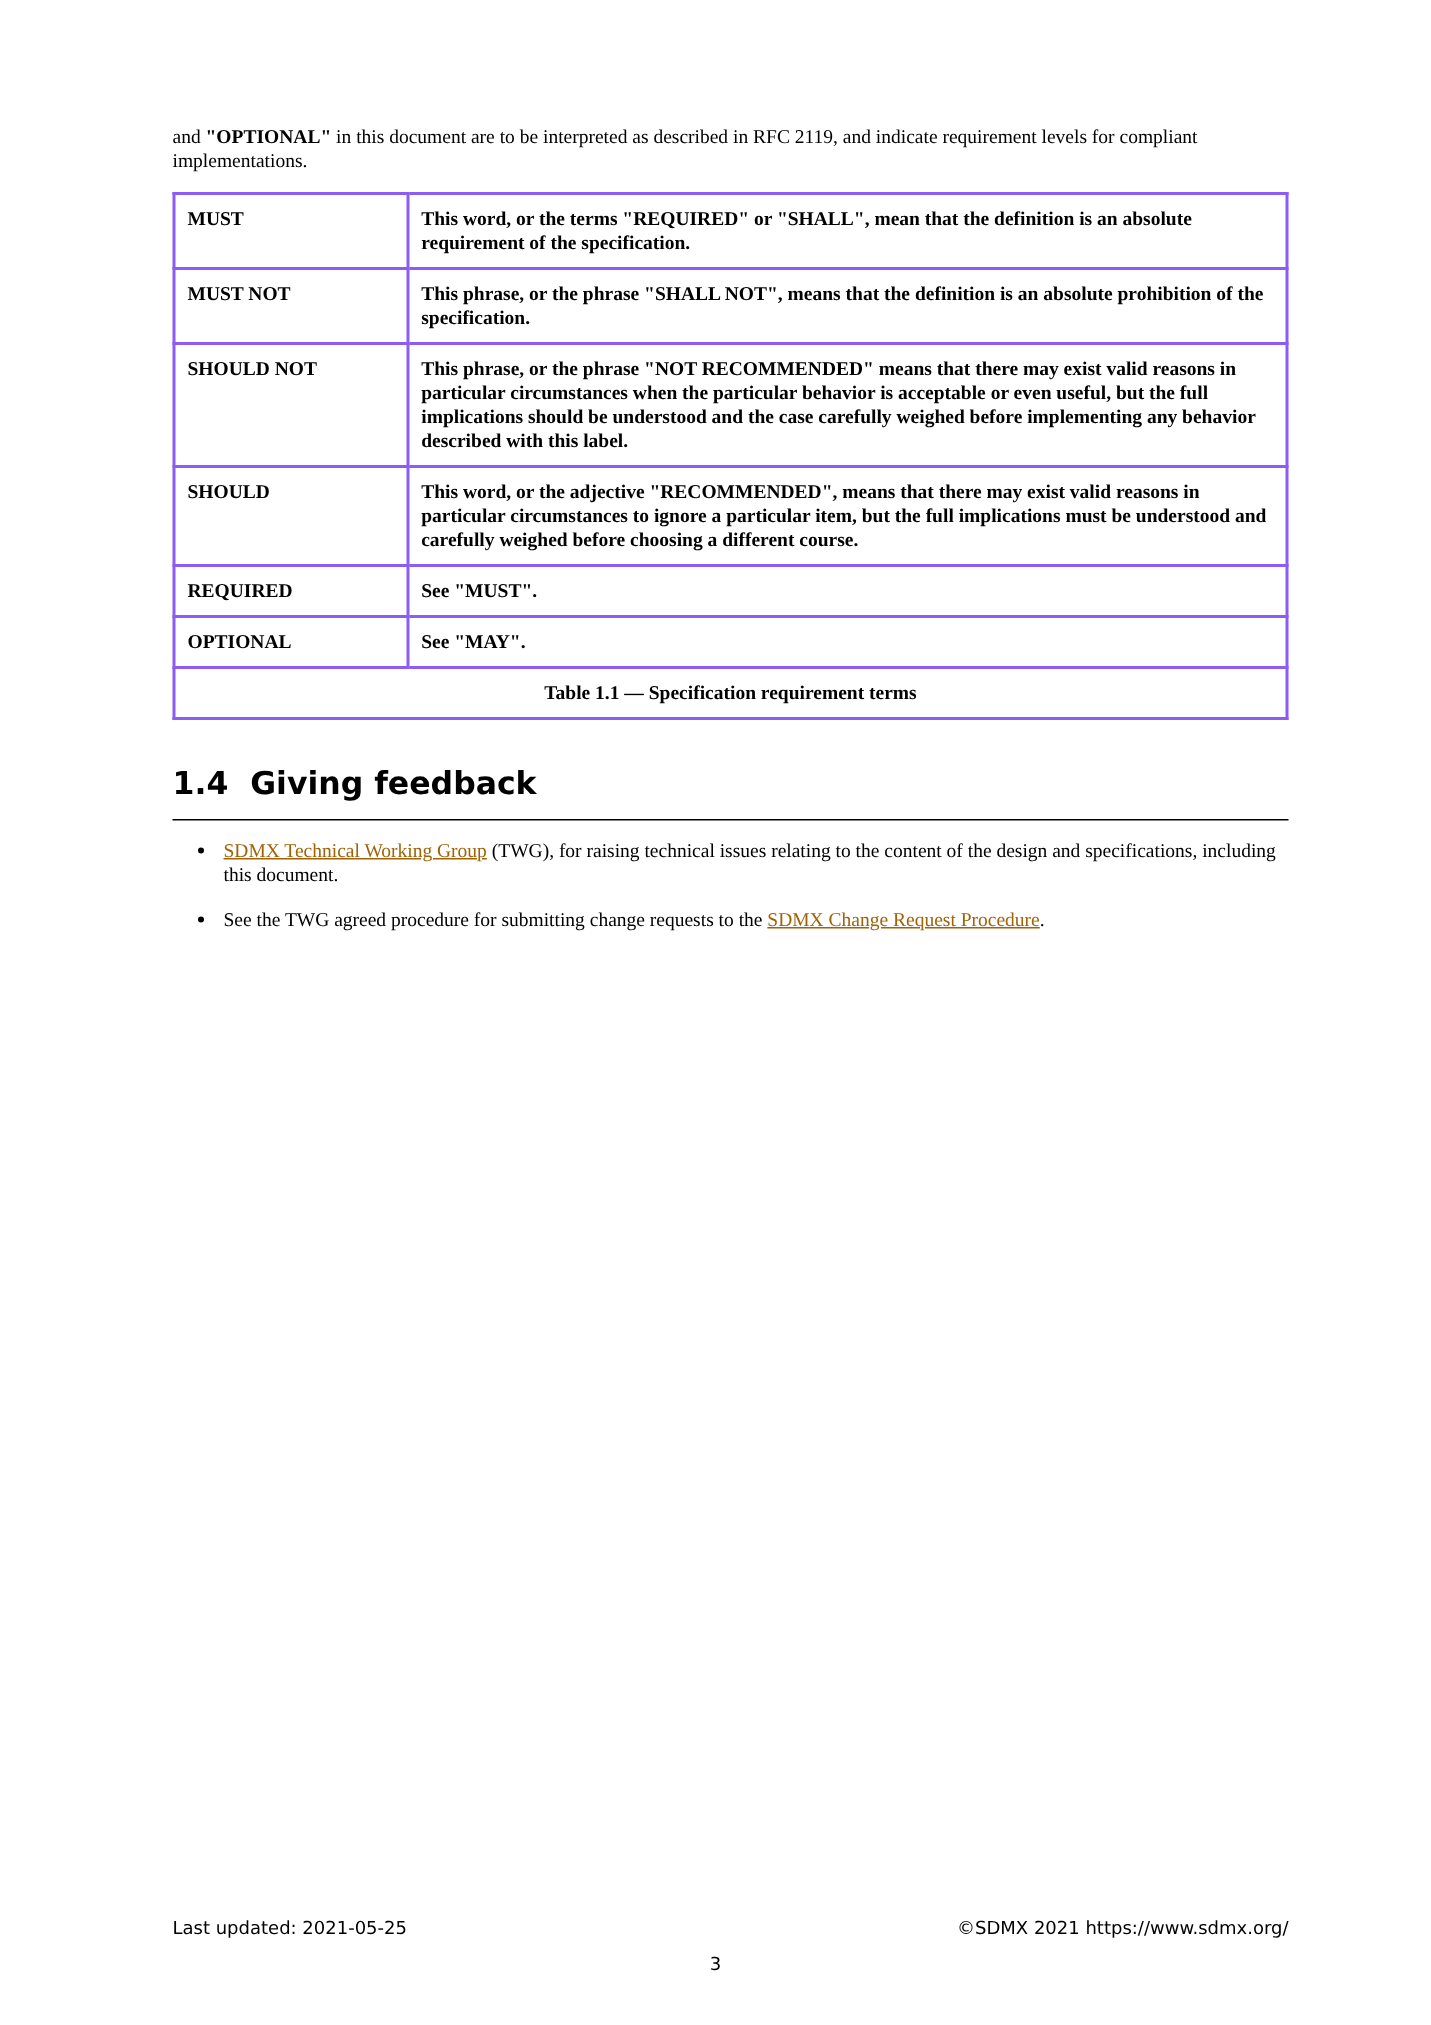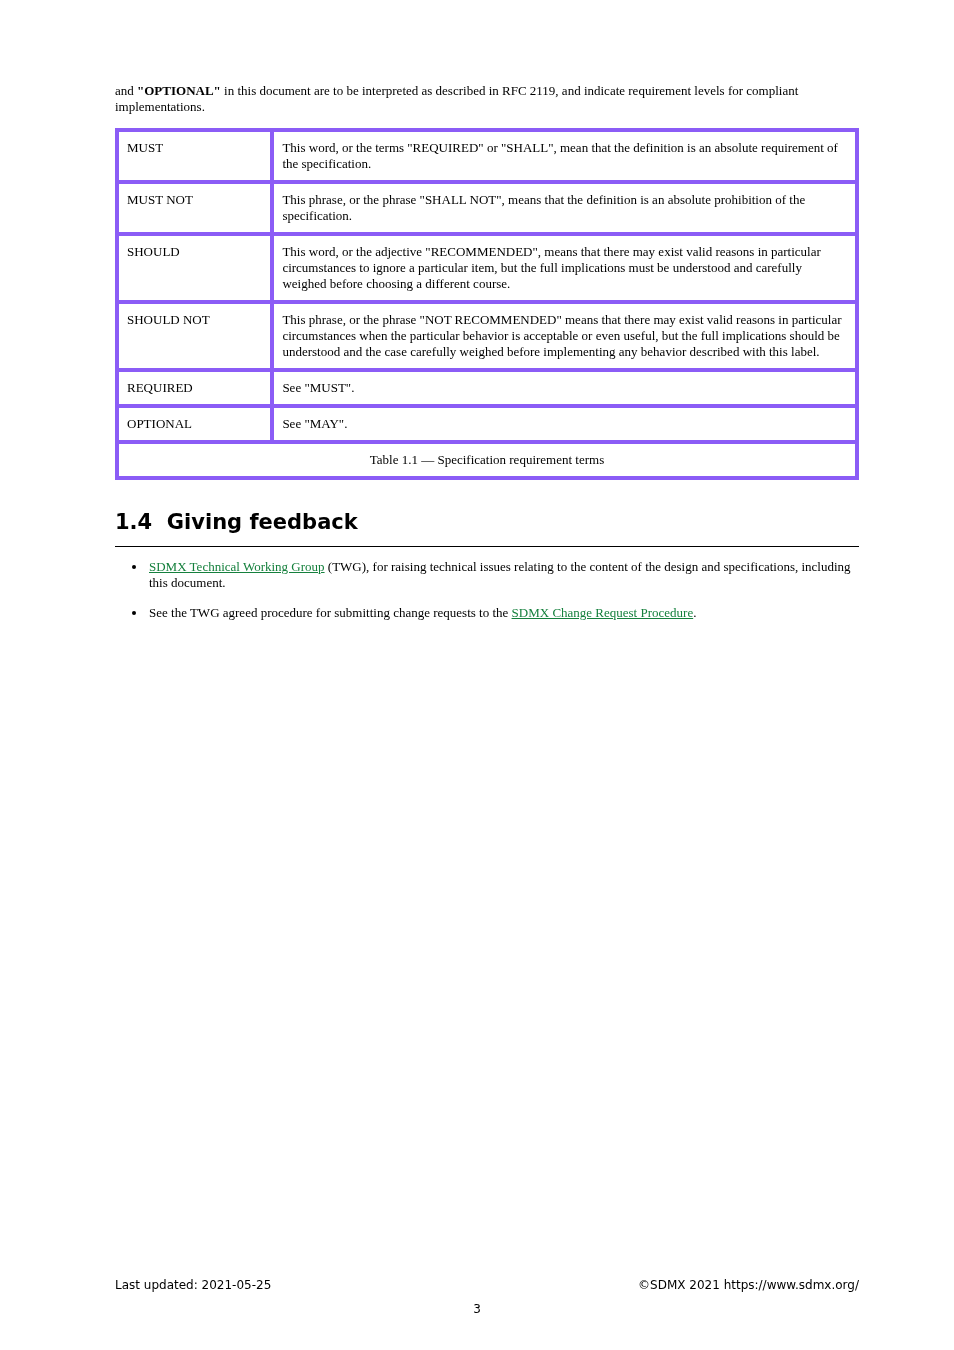--- a/index.html
+++ b/index.html
@@ -30,11 +30,11 @@
       font-size: 13px;
     }
     table.rfc td, table.rfc th {
-      border: 4px solid #8b5cf6;
+      border: 2px solid #8b5cf6;
       padding: 8px 8px;
       vertical-align: top;
       text-align: left;
-      font-weight: normal;
+      font-weight: bold;
     }
     table.rfc td.term {
       width: 21%;

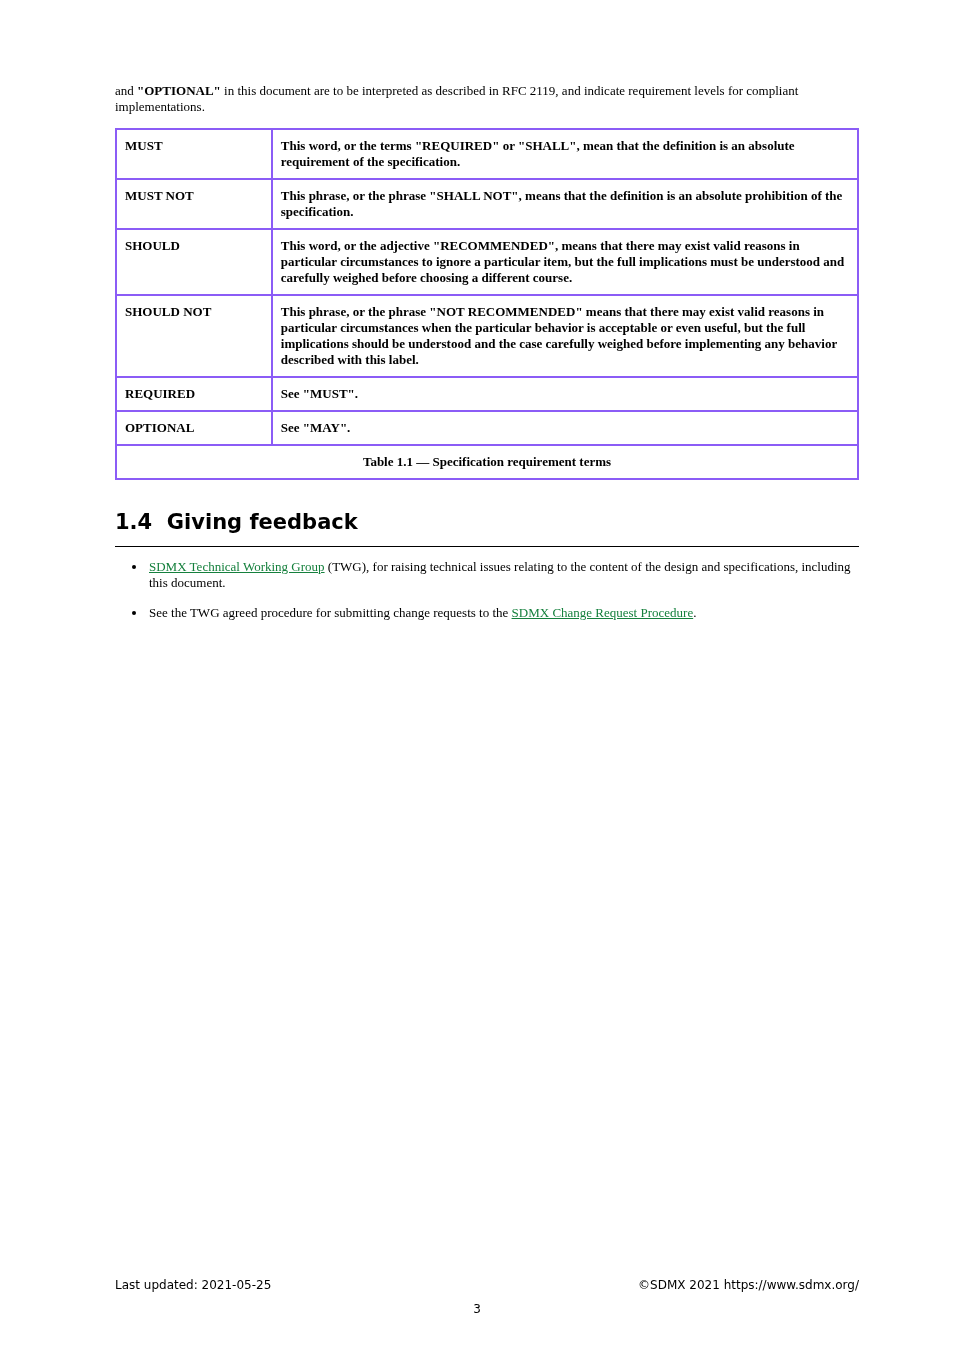--- a/index.html
+++ b/index.html
@@ -107,12 +107,12 @@
         <td>This phrase, or the phrase "SHALL NOT", means that the definition is an absolute prohibition of the specification.</td>
       </tr>
       <tr>
+        <td class="term">SHOULD NOT</td>
+        <td>This phrase, or the phrase "NOT RECOMMENDED" means that there may exist valid reasons in particular circumstances when the particular behavior is acceptable or even useful, but the full implications should be understood and the case carefully weighed before implementing any behavior described with this label.</td>
+      </tr>
+      <tr>
         <td class="term">SHOULD</td>
         <td>This word, or the adjective "RECOMMENDED", means that there may exist valid reasons in particular circumstances to ignore a particular item, but the full implications must be understood and carefully weighed before choosing a different course.</td>
-      </tr>
-      <tr>
-        <td class="term">SHOULD NOT</td>
-        <td>This phrase, or the phrase "NOT RECOMMENDED" means that there may exist valid reasons in particular circumstances when the particular behavior is acceptable or even useful, but the full implications should be understood and the case carefully weighed before implementing any behavior described with this label.</td>
       </tr>
       <tr>
         <td class="term">REQUIRED</td>

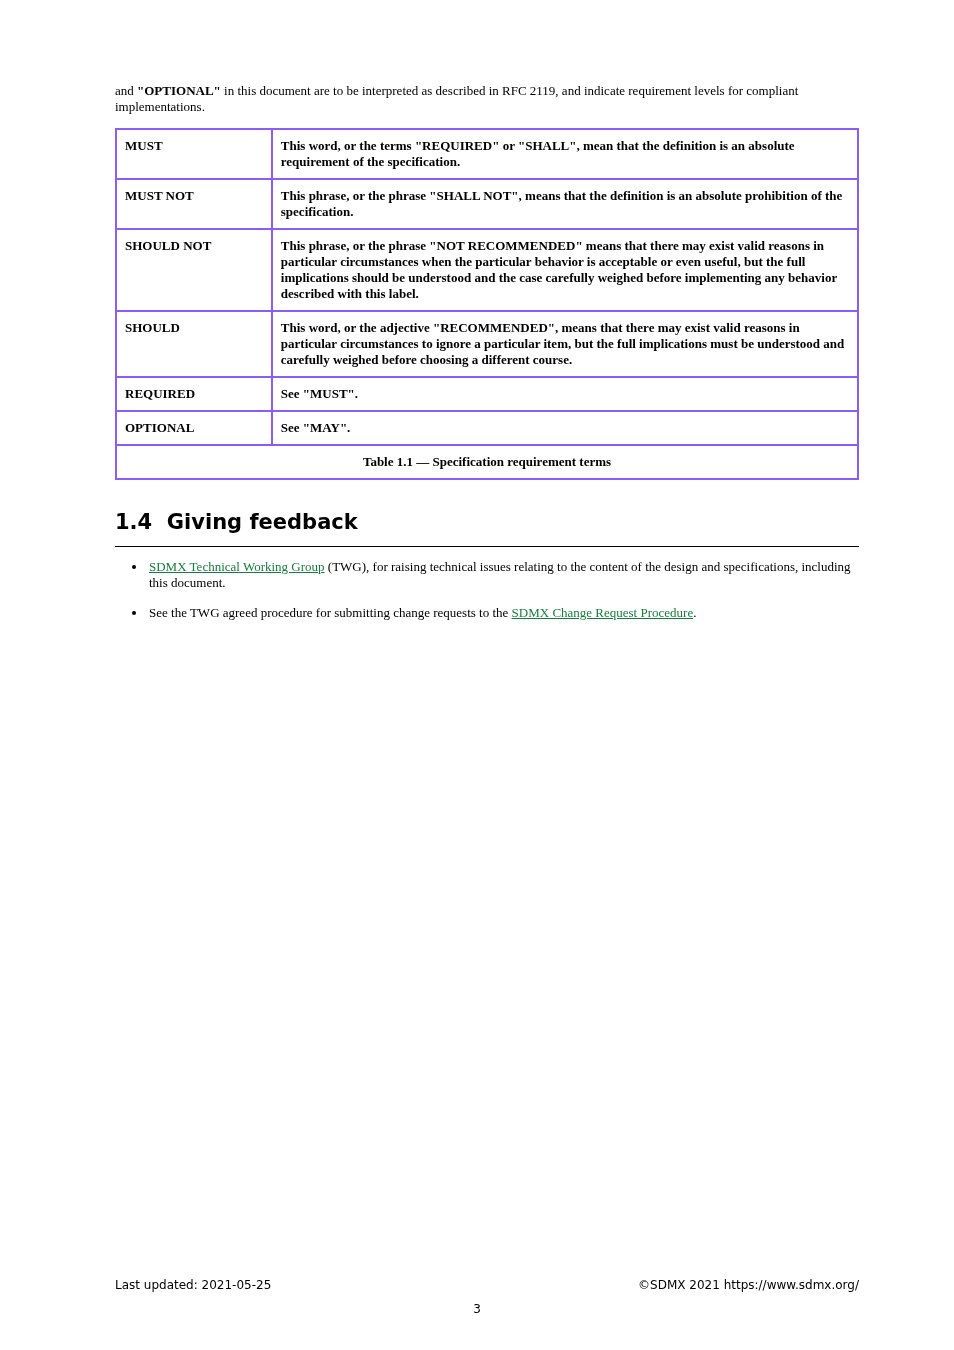--- a/index.html
+++ b/index.html
@@ -65,7 +65,7 @@
       padding-left: 2px;
     }
     a.link {
-      color: #15803d;
+      color: #a16207;
       text-decoration: underline;
     }
     .footer-note {

